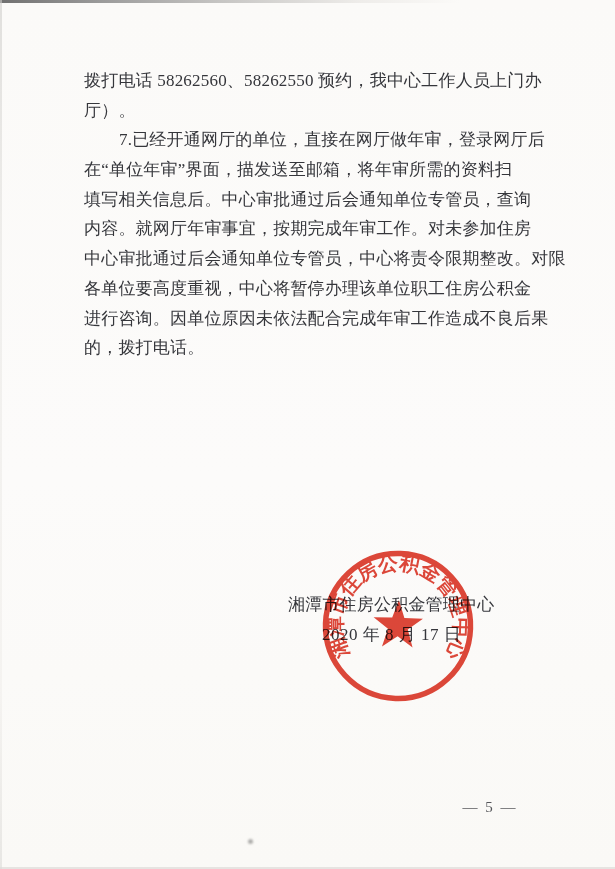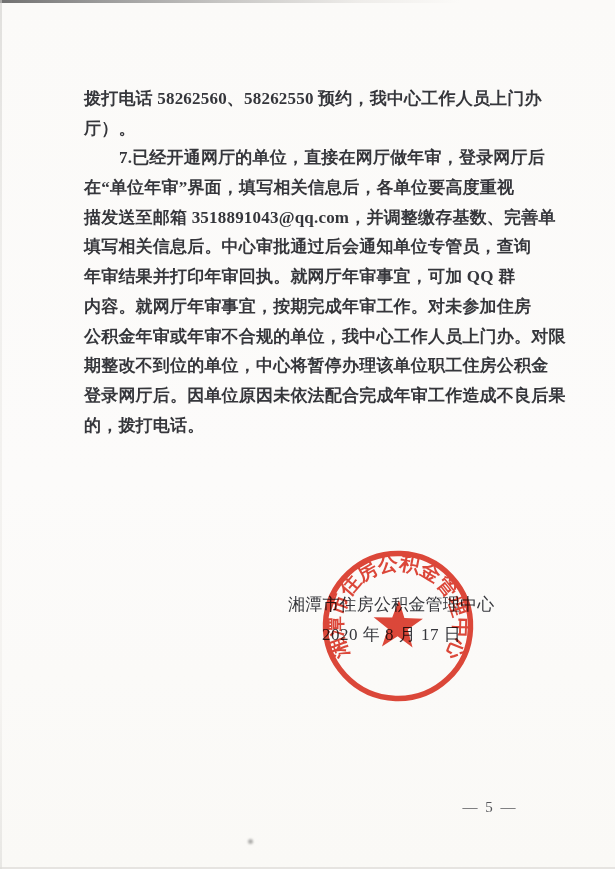--- a/index.html
+++ b/index.html
@@ -36,8 +36,8 @@
   }
   
   .body-text{
-    position:absolute;left:84px;top:84px;width:452px;
-    font-size:17px;letter-spacing:.2px;font-weight:bold;
+    position:absolute;left:84px;top:66px;width:452px;
+    font-size:17px;letter-spacing:.2px;
   }
   .body-text .line{
     height:29.7px;line-height:29.7px;white-space:nowrap;

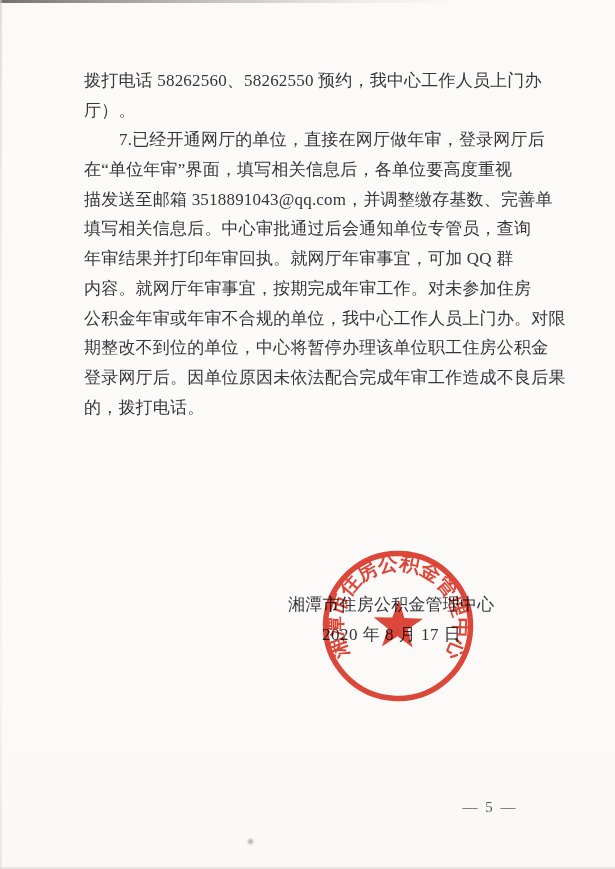--- a/index.html
+++ b/index.html
@@ -83,7 +83,7 @@
       <div class="line">拨打电话 58262560、58262550 预约，我中心工作人员上门办</div>
       <div class="line">厅）。</div>
       <div class="line indent">7.已经开通网厅的单位，直接在网厅做年审，登录网厅后</div>
-      <div class="line">在“单位年审”界面，填写相关信息后，各单位要高度重视</div>
+      <div class="line">在“单位年审”界面，描发送至邮箱，将年审所需的资料扫</div>
       <div class="line">描发送至邮箱 3518891043@qq.com，并调整缴存基数、完善单</div>
       <div class="line">填写相关信息后。中心审批通过后会通知单位专管员，查询</div>
       <div class="line">年审结果并打印年审回执。就网厅年审事宜，可加 QQ 群</div>

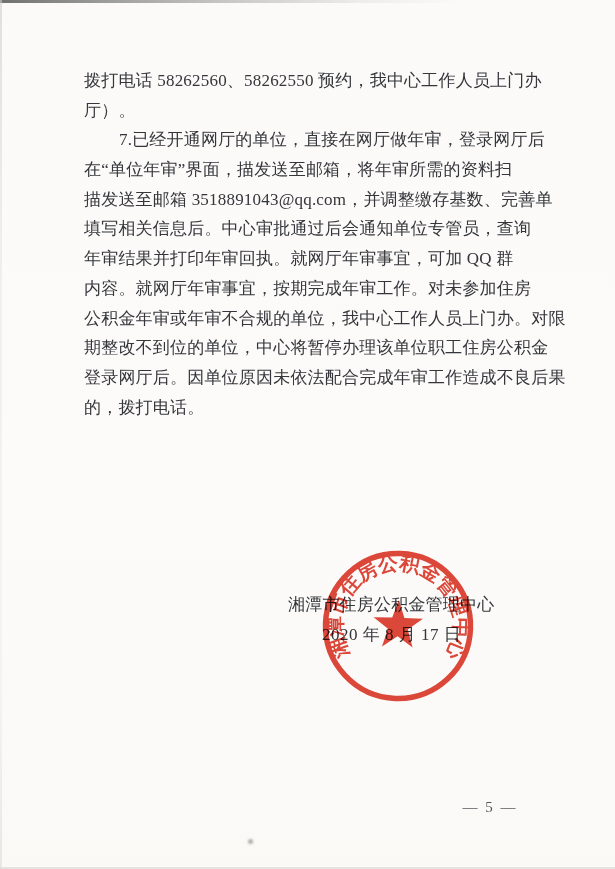--- a/index.html
+++ b/index.html
@@ -84,7 +84,6 @@
       <div class="line">厅）。</div>
       <div class="line indent">7.已经开通网厅的单位，直接在网厅做年审，登录网厅后</div>
       <div class="line">在“单位年审”界面，描发送至邮箱，将年审所需的资料扫</div>
-      <div class="line">描发送至邮箱 3518891043@qq.com，并调整缴存基数、完善单</div>
       <div class="line">填写相关信息后。中心审批通过后会通知单位专管员，查询</div>
       <div class="line">年审结果并打印年审回执。就网厅年审事宜，可加 QQ 群</div>
       <div class="line">内容。就网厅年审事宜，按期完成年审工作。对未参加住房</div>

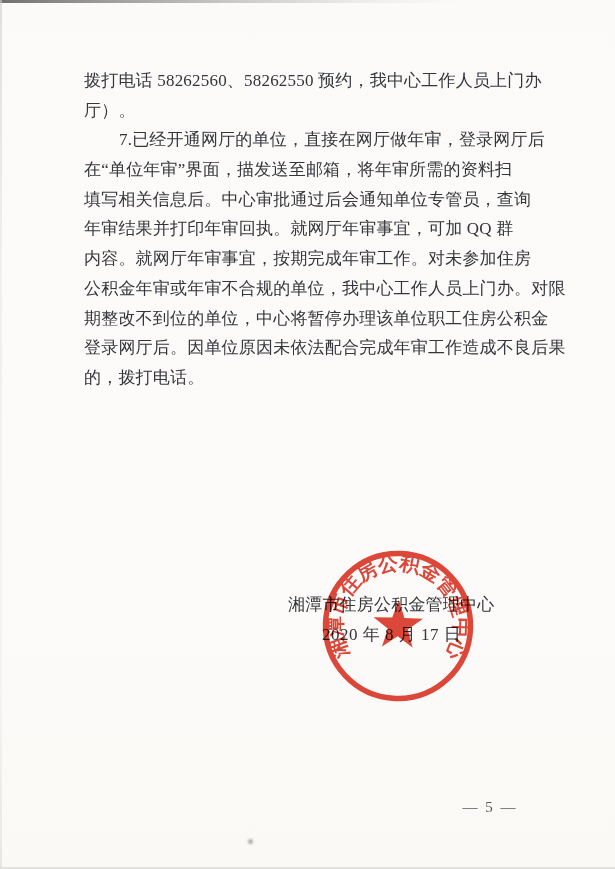--- a/index.html
+++ b/index.html
@@ -85,7 +85,6 @@
       <div class="line indent">7.已经开通网厅的单位，直接在网厅做年审，登录网厅后</div>
       <div class="line">在“单位年审”界面，描发送至邮箱，将年审所需的资料扫</div>
       <div class="line">填写相关信息后。中心审批通过后会通知单位专管员，查询</div>
-      <div class="line">年审结果并打印年审回执。就网厅年审事宜，可加 QQ 群</div>
       <div class="line">内容。就网厅年审事宜，按期完成年审工作。对未参加住房</div>
       <div class="line">公积金年审或年审不合规的单位，我中心工作人员上门办。对限</div>
       <div class="line">期整改不到位的单位，中心将暂停办理该单位职工住房公积金</div>

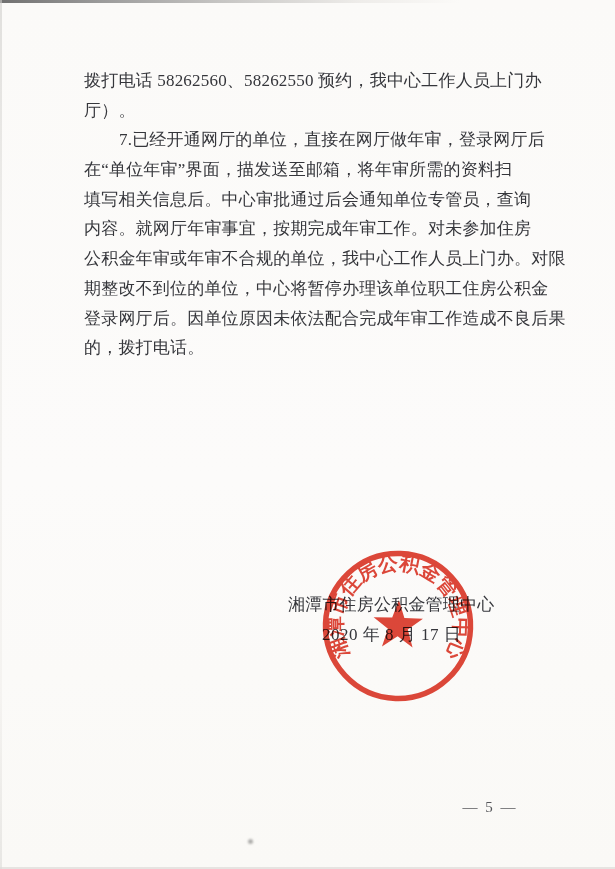--- a/index.html
+++ b/index.html
@@ -86,7 +86,7 @@
       <div class="line">在“单位年审”界面，描发送至邮箱，将年审所需的资料扫</div>
       <div class="line">填写相关信息后。中心审批通过后会通知单位专管员，查询</div>
       <div class="line">内容。就网厅年审事宜，按期完成年审工作。对未参加住房</div>
-      <div class="line">公积金年审或年审不合规的单位，我中心工作人员上门办。对限</div>
+      <div class="line">中心审批通过后会通知单位专管员，中心将责令限期整改。对限</div>
       <div class="line">期整改不到位的单位，中心将暂停办理该单位职工住房公积金</div>
       <div class="line">登录网厅后。因单位原因未依法配合完成年审工作造成不良后果</div>
       <div class="line">的，拨打电话。</div>

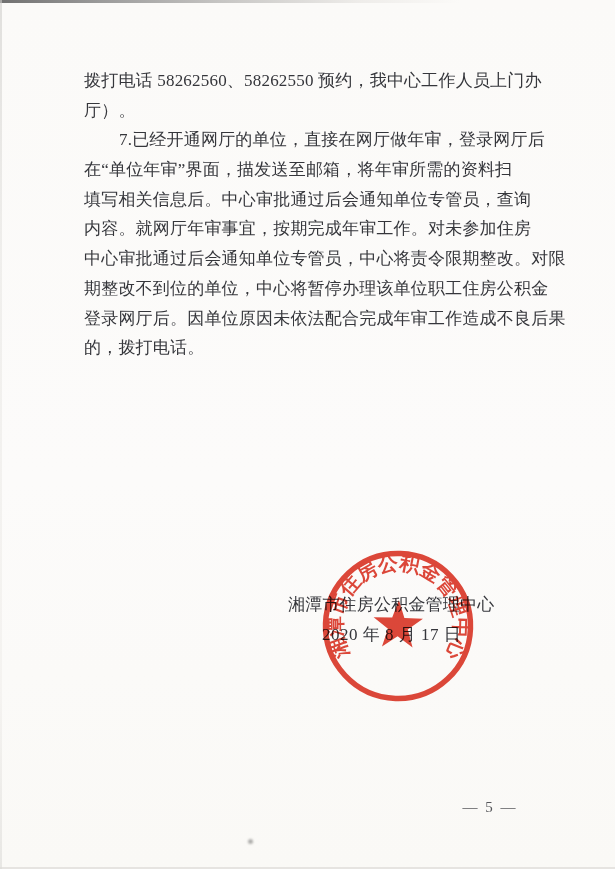--- a/index.html
+++ b/index.html
@@ -87,7 +87,7 @@
       <div class="line">填写相关信息后。中心审批通过后会通知单位专管员，查询</div>
       <div class="line">内容。就网厅年审事宜，按期完成年审工作。对未参加住房</div>
       <div class="line">中心审批通过后会通知单位专管员，中心将责令限期整改。对限</div>
-      <div class="line">期整改不到位的单位，中心将暂停办理该单位职工住房公积金</div>
+      <div class="line">各单位要高度重视，中心将暂停办理该单位职工住房公积金</div>
       <div class="line">登录网厅后。因单位原因未依法配合完成年审工作造成不良后果</div>
       <div class="line">的，拨打电话。</div>
     </div>

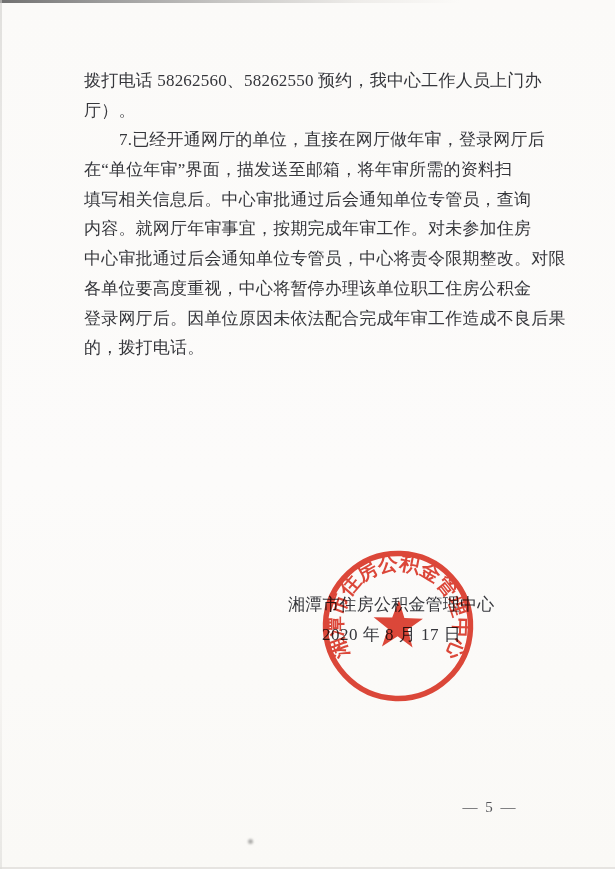--- a/index.html
+++ b/index.html
@@ -88,7 +88,7 @@
       <div class="line">内容。就网厅年审事宜，按期完成年审工作。对未参加住房</div>
       <div class="line">中心审批通过后会通知单位专管员，中心将责令限期整改。对限</div>
       <div class="line">各单位要高度重视，中心将暂停办理该单位职工住房公积金</div>
-      <div class="line">登录网厅后。因单位原因未依法配合完成年审工作造成不良后果</div>
+      <div class="line">进行咨询。因单位原因未依法配合完成年审工作造成不良后果</div>
       <div class="line">的，拨打电话。</div>
     </div>
 

